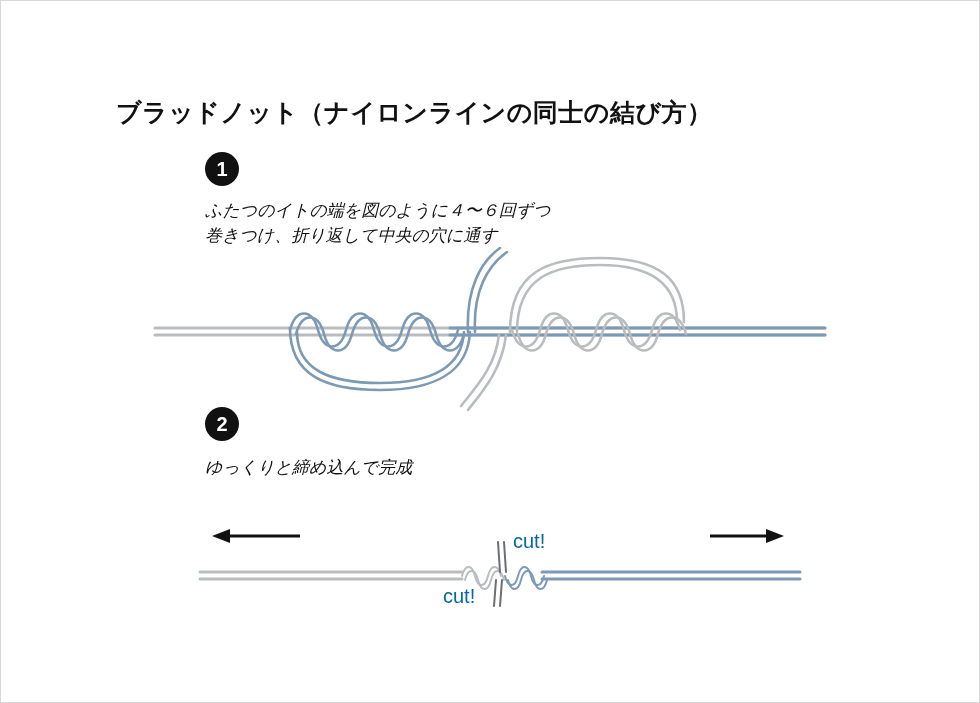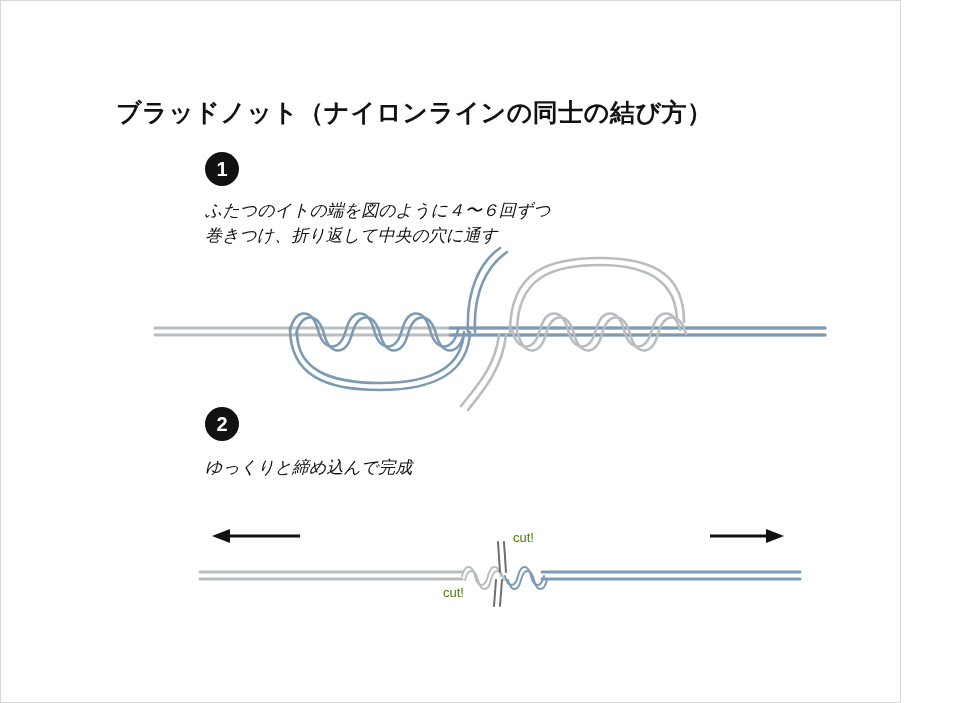--- a/index.html
+++ b/index.html
@@ -16,7 +16,7 @@
   }
   #page {
     position: relative;
-    width: 901px;
+    width: 980px;
     height: 703px;
     background: #ffffff;
   }

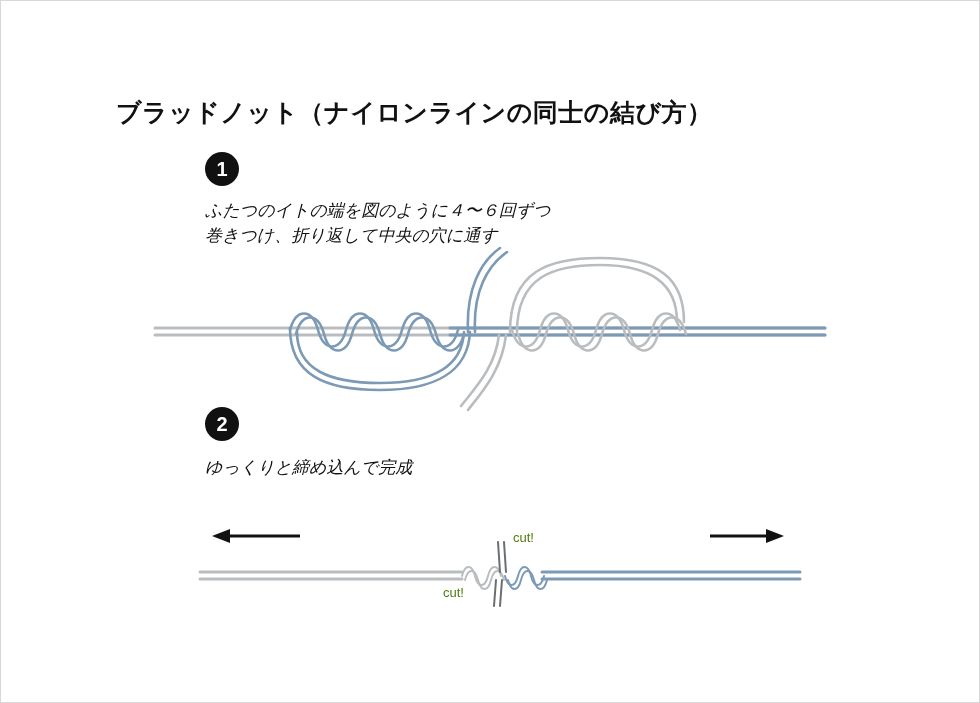--- a/index.html
+++ b/index.html
@@ -76,8 +76,8 @@
 
   .cut-label {
     position: absolute;
-    font-size: 13px;
-    color: #4d7c0f;
+    font-size: 20px;
+    color: #0369a1;
     font-family: "Liberation Sans", sans-serif;
   }
   #cut-top { left: 513px; top: 530px; }

